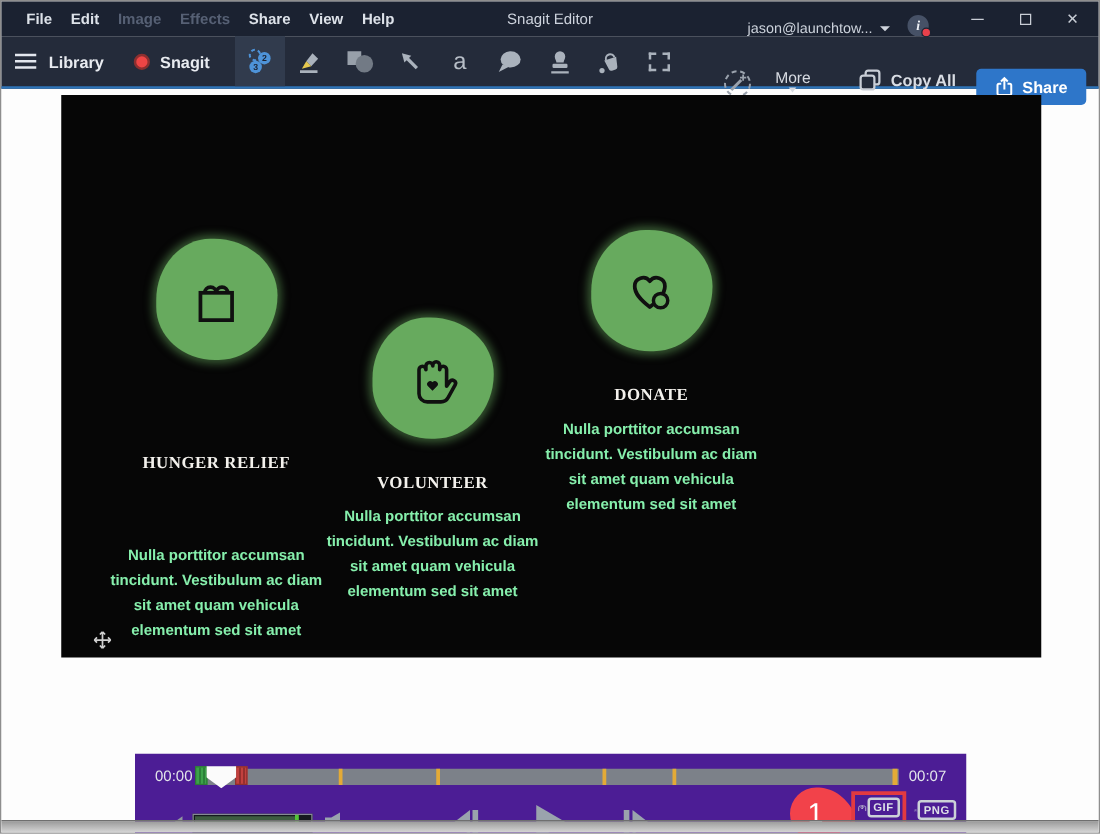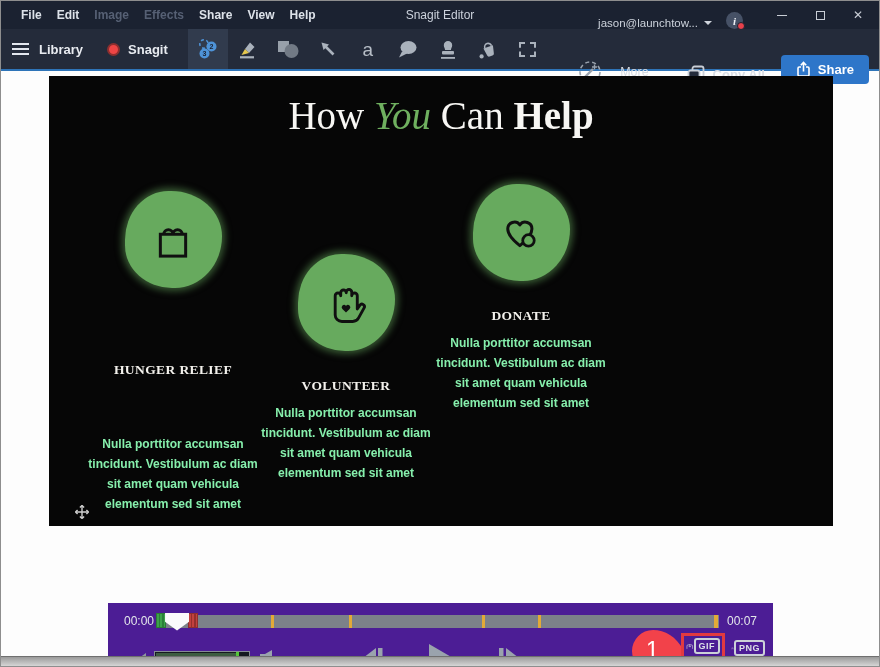--- a/index.html
+++ b/index.html
@@ -41,7 +41,7 @@
   .tool.selected { background:#313b4d; }
   .text-a { font-size:19px; color:#b7bec7; line-height:1; }
   .marquee { width:17px; height:15px; border:2px dashed #aab2bc; }
-  .tb-actions { margin-left:auto; display:flex; align-items:flex-end; margin-right:10px;margin-top:40px; }
+  .tb-actions { margin-left:auto; display:flex; align-items:flex-start; margin-right:10px;margin-top:40px; }
   .wand { margin-right:18px; display:flex; }
   .more { display:flex; flex-direction:column; align-items:center; font-size:12.5px; color:#d6dae1; margin-right:18px; }
   .more-caret { width:0;height:0;border-left:3.5px solid transparent;border-right:3.5px solid transparent;

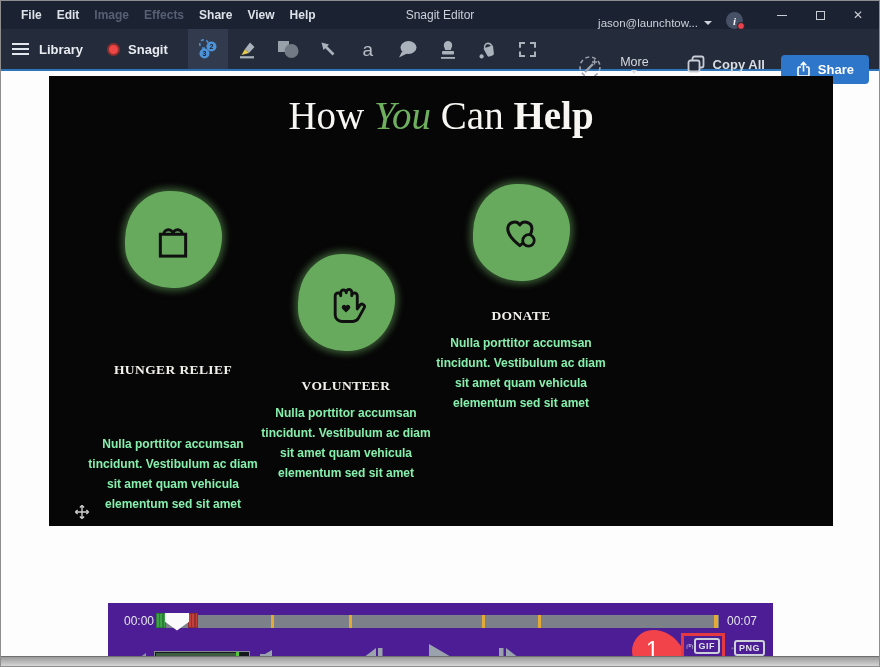--- a/index.html
+++ b/index.html
@@ -238,9 +238,6 @@
   </div>
 
   <div class="slide">
-    <div class="slide-title">
-      <span>How </span><span class="green">You</span><span> Can </span><span class="bold">Help</span>
-    </div>
 
     <div class="col col-hunger">
       <div class="blob">

